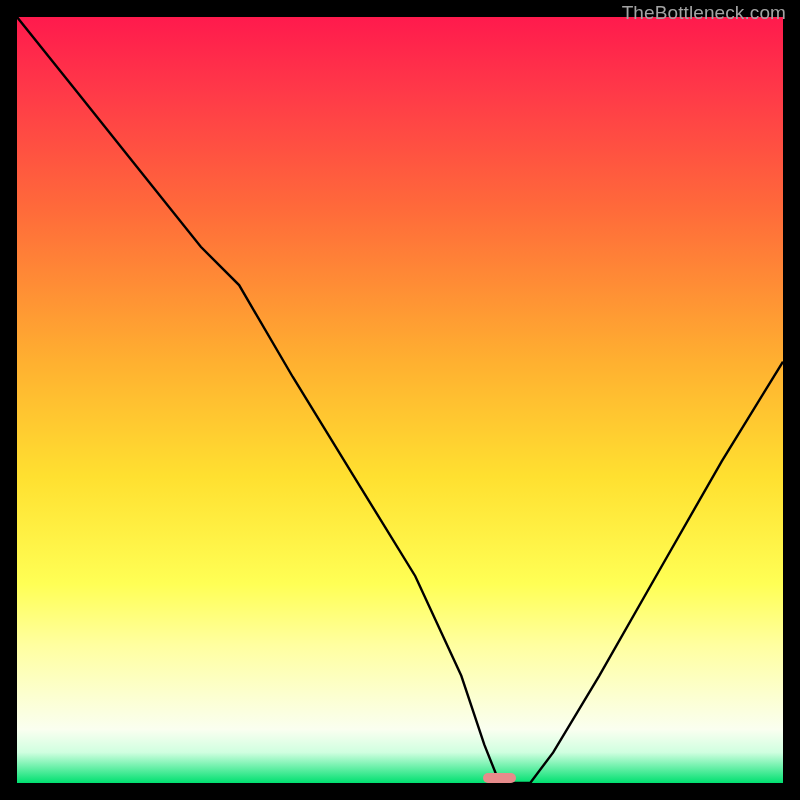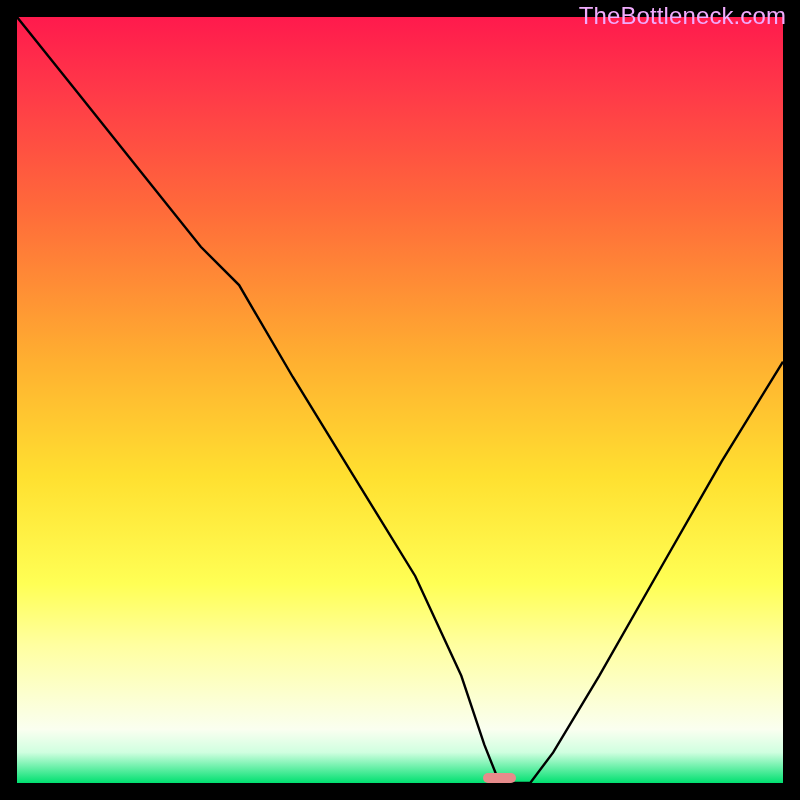--- a/index.html
+++ b/index.html
@@ -51,8 +51,8 @@
     position: absolute;
     top: 2px;
     right: 14px;
-    color: #f0abfc;
-    font-size: 24px;
+    color: #a3a3a3;
+    font-size: 19px;
     letter-spacing: 0.1px;
     font-weight: 500;
   }

